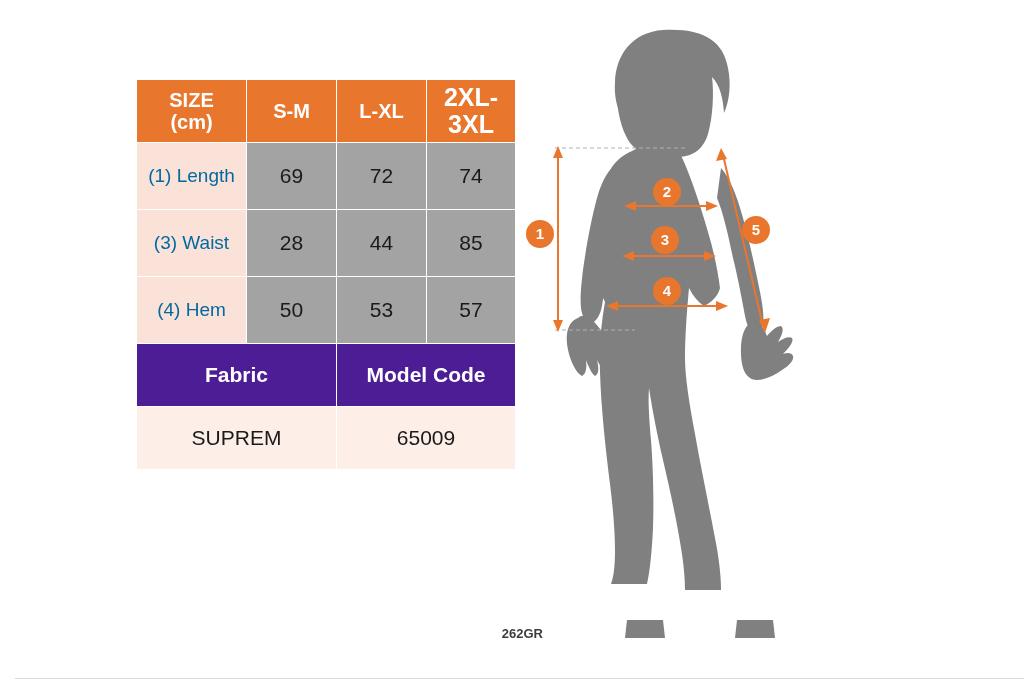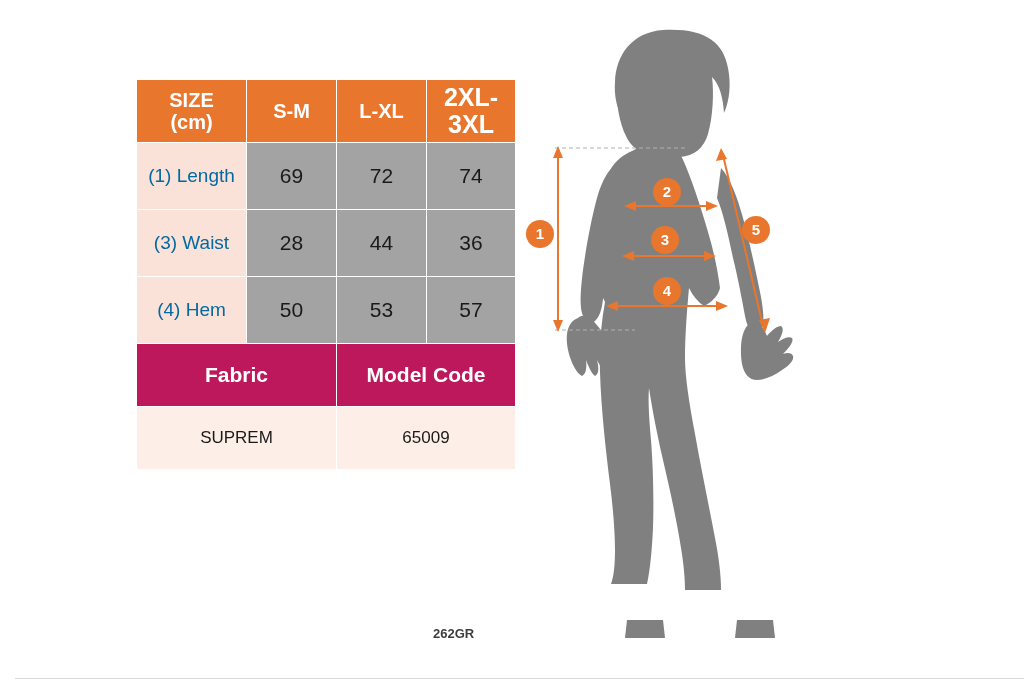--- a/index.html
+++ b/index.html
@@ -168,7 +168,7 @@
         <td class="row-label">(3) Waist</td>
         <td class="val-cell">28</td>
         <td class="val-cell">44</td>
-        <td class="val-cell">36</td>
+        <td class="val-cell">85</td>
       </tr>
 
       <tr>

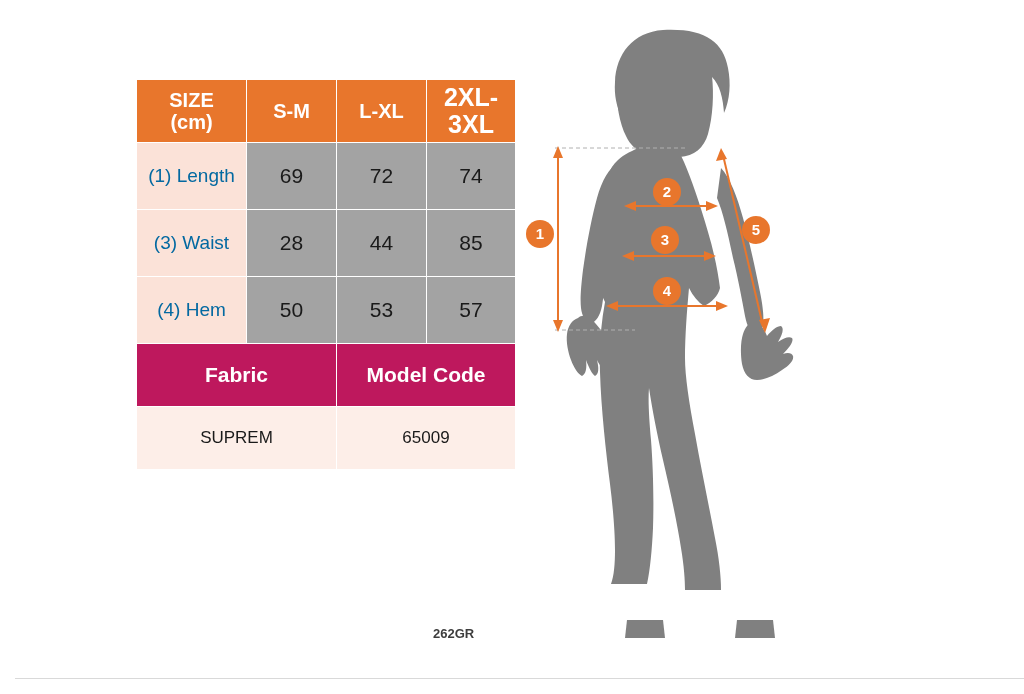--- a/index.html
+++ b/index.html
@@ -75,7 +75,7 @@
   col.c4 { width: 89px; }
 
   .footer-hdr {
-    background: #be185d;
+    background: #4c1d95;
     color: #ffffff;
     font-weight: bold;
     font-size: 21px;

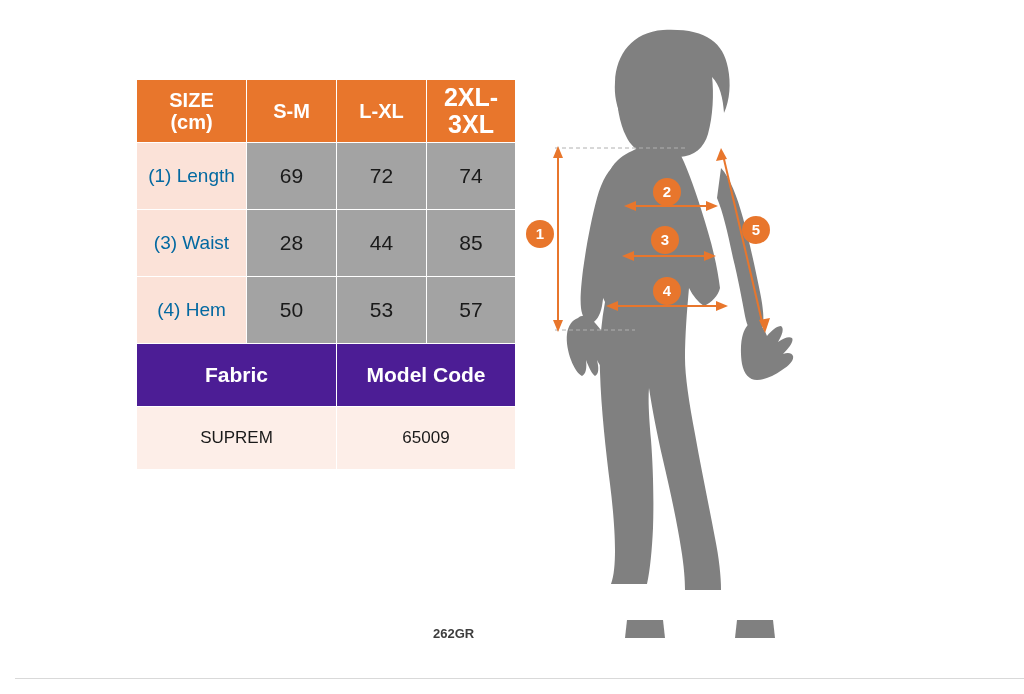--- a/index.html
+++ b/index.html
@@ -84,7 +84,7 @@
   .footer-val {
     background: #fdeee8;
     color: #1a1a1a;
-    font-size: 17px;
+    font-size: 21px;
     height: 62px;
   }
 

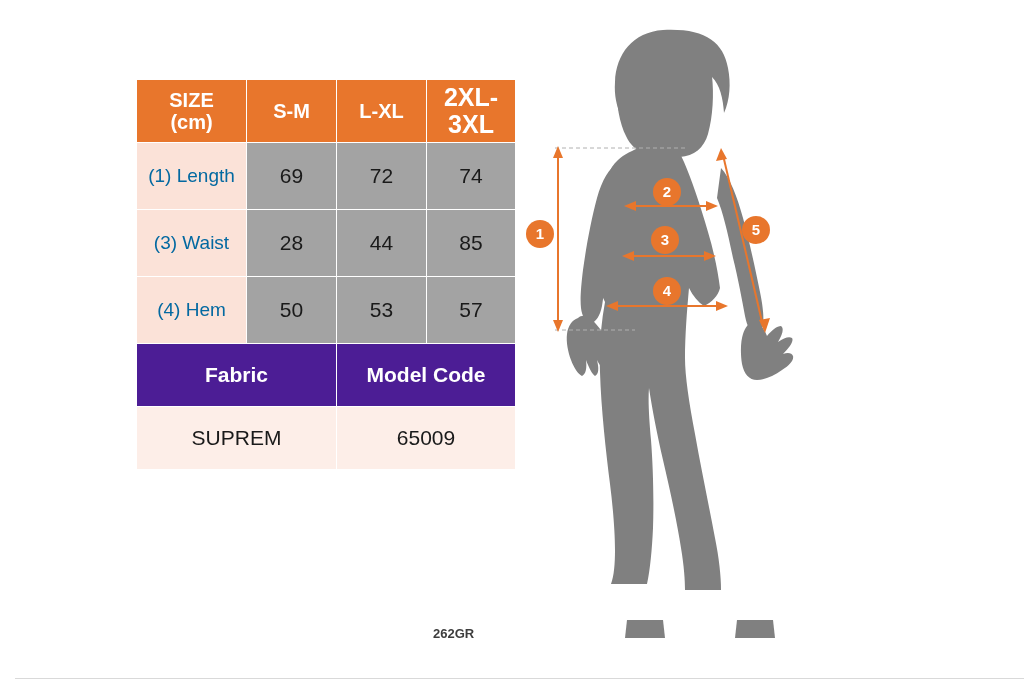--- a/index.html
+++ b/index.html
@@ -93,7 +93,7 @@
     left: 418px;
     top: 626px;
     width: 110px;
-    text-align: left;
+    text-align: right;
     font-size: 13px;
     font-weight: bold;
     color: #3d3d3d;

